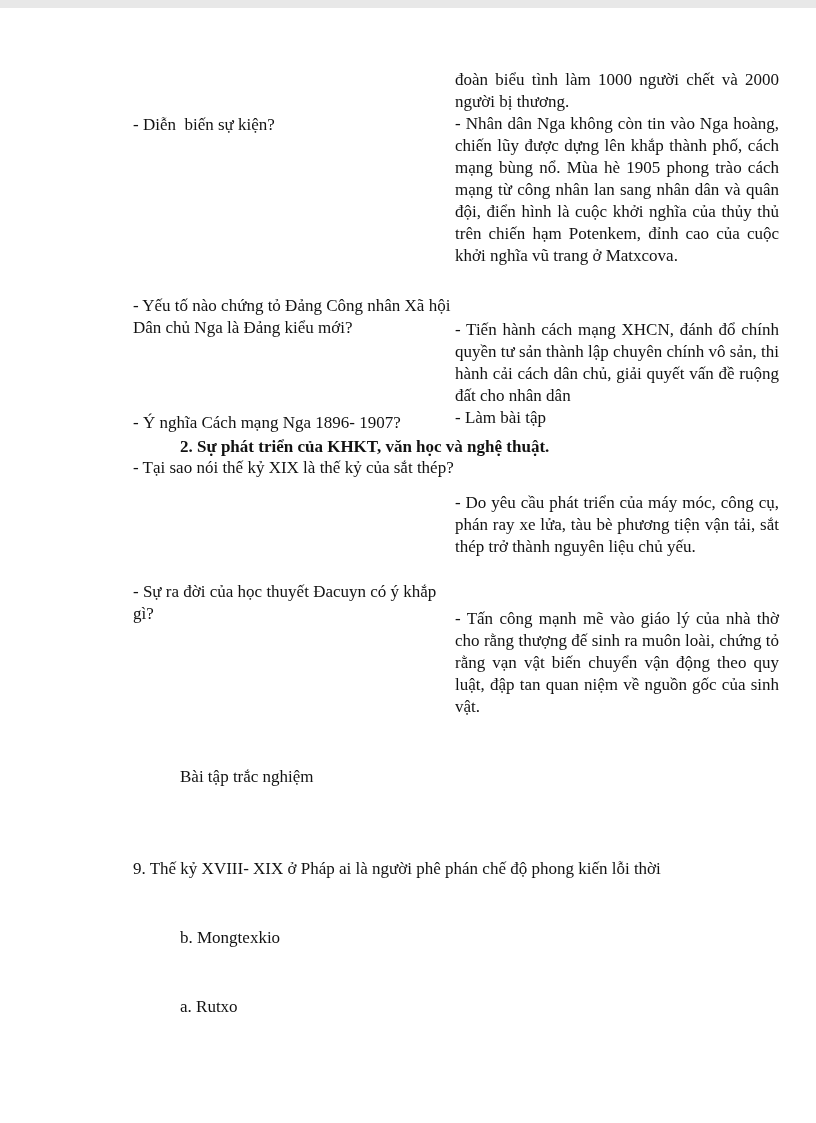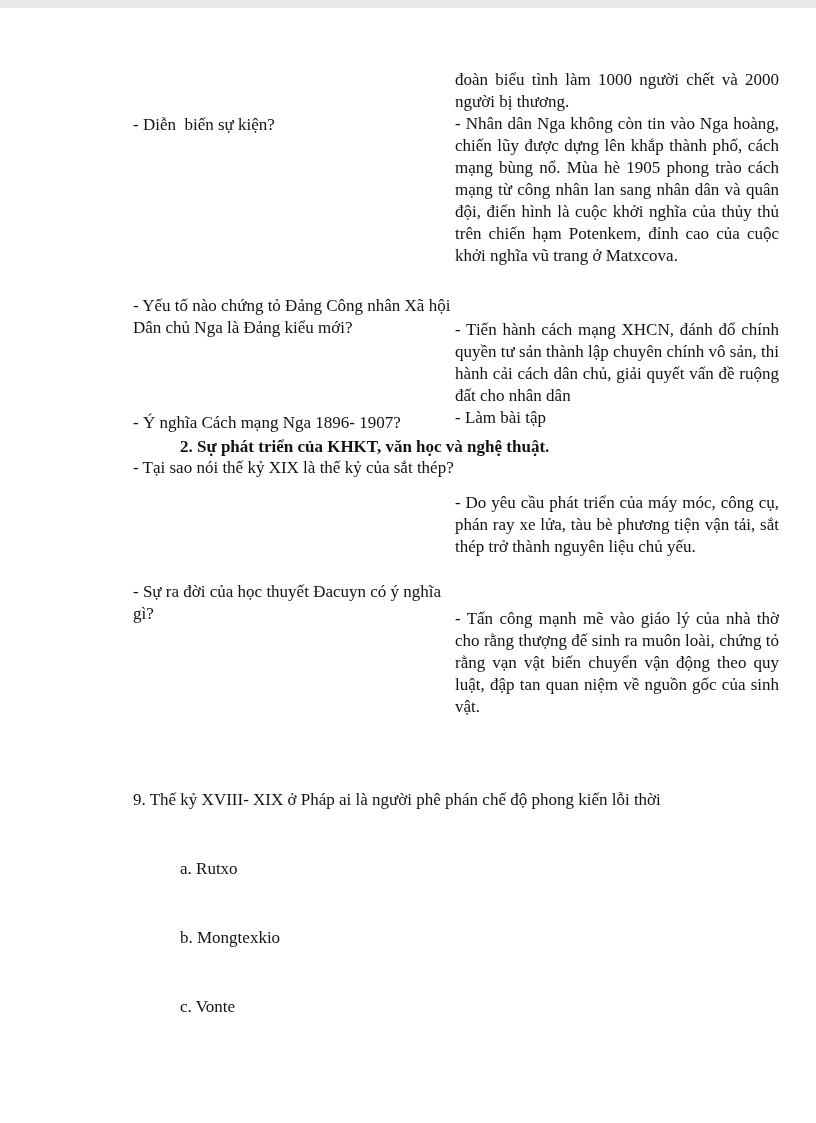--- a/index.html
+++ b/index.html
@@ -59,7 +59,7 @@
       <div class="section-heading">2. Sự phát triển của KHKT, văn học và nghệ thuật.</div>
 
       <div class="lblock" style="top:388px">- Tại sao nói thế kỷ XIX là thế kỷ của sắt thép?</div>
-      <div class="lblock" style="top:512px">- Sự ra đời của học thuyết Đacuyn có ý nghĩa gì?</div>
+      <div class="lblock" style="top:512px">- Sự ra đời của học thuyết Đacuyn có ý khắp gì?</div>
 
       <div class="rblock" style="top:423px">
         <p>- Do yêu cầu phát triển của máy móc, công cụ, phán ray xe lửa, tàu bè phương tiện vận tải, sắt thép trở thành nguyên liệu chủ yếu.</p>

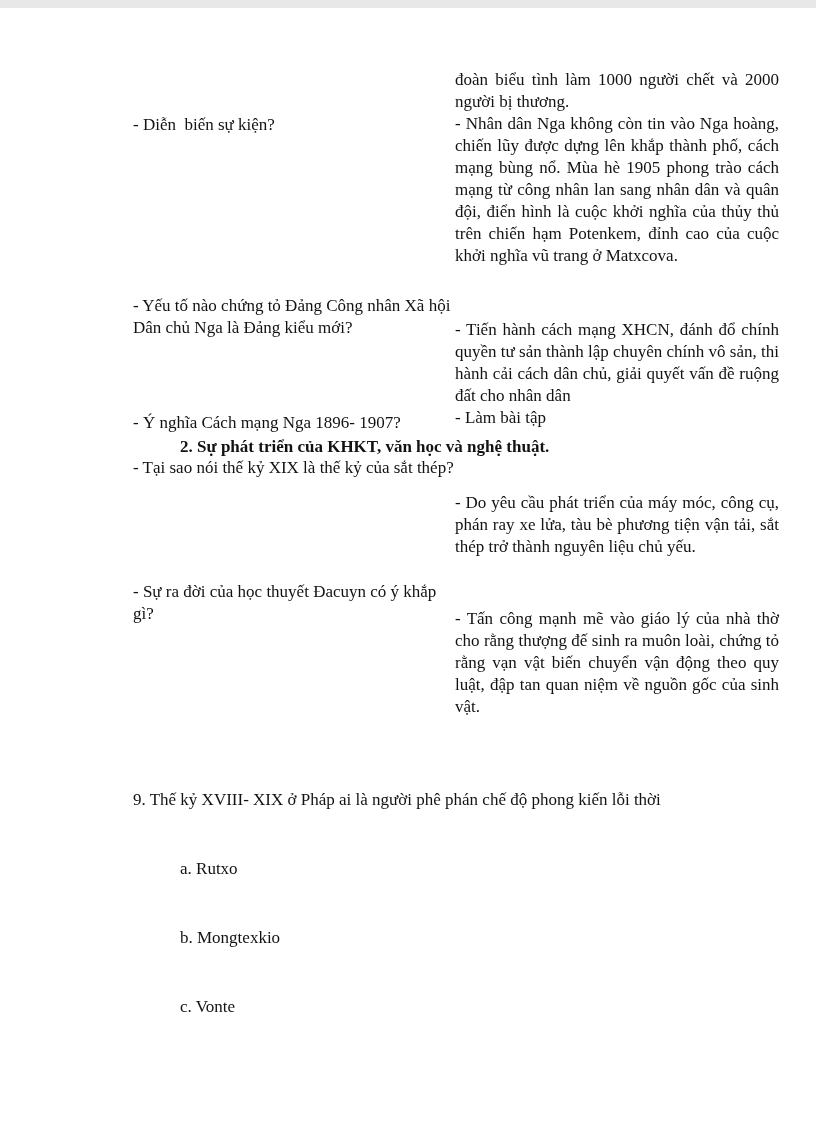--- a/index.html
+++ b/index.html
@@ -71,6 +71,7 @@
     </div>
 
     <div class="quiz">
+      <div class="indent">Bài tập trắc nghiệm</div>
 
       <div>9. Thế kỷ XVIII- XIX ở Pháp ai là người phê phán chế độ phong kiến lỗi thời</div>
       <div class="indent">a. Rutxo</div>

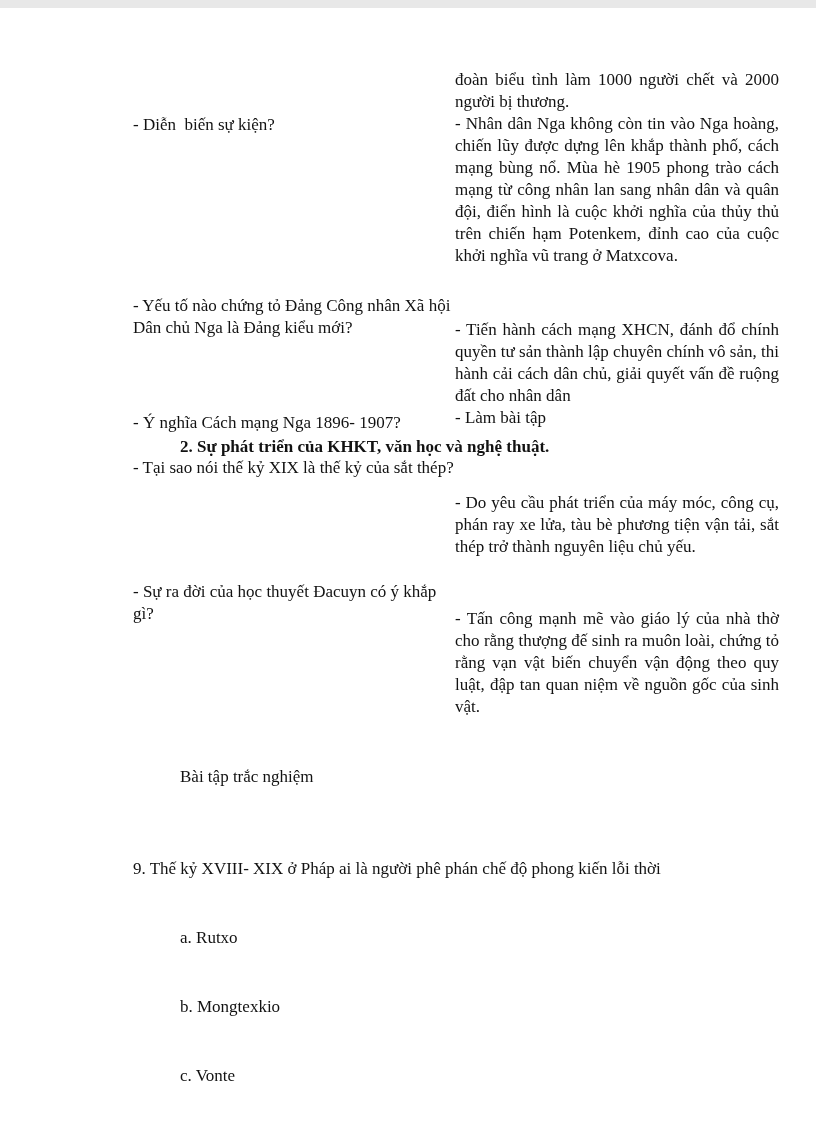--- a/index.html
+++ b/index.html
@@ -74,8 +74,8 @@
       <div class="indent">Bài tập trắc nghiệm</div>
 
       <div>9. Thế kỷ XVIII- XIX ở Pháp ai là người phê phán chế độ phong kiến lỗi thời</div>
+      <div class="indent">b. Mongtexkio</div>
       <div class="indent">a. Rutxo</div>
-      <div class="indent">b. Mongtexkio</div>
       <div class="indent">c. Vonte</div>
       
 

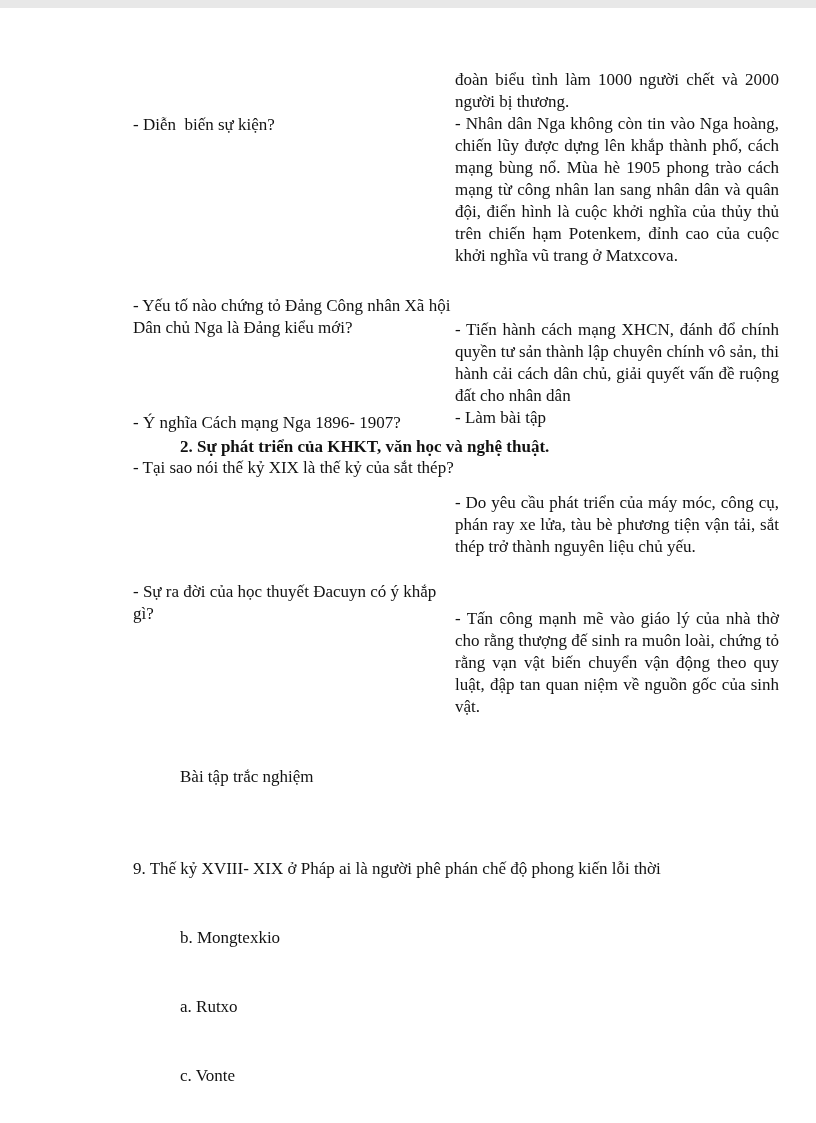--- a/index.html
+++ b/index.html
@@ -76,7 +76,6 @@
       <div>9. Thế kỷ XVIII- XIX ở Pháp ai là người phê phán chế độ phong kiến lỗi thời</div>
       <div class="indent">b. Mongtexkio</div>
       <div class="indent">a. Rutxo</div>
-      <div class="indent">c. Vonte</div>
       
 
       

